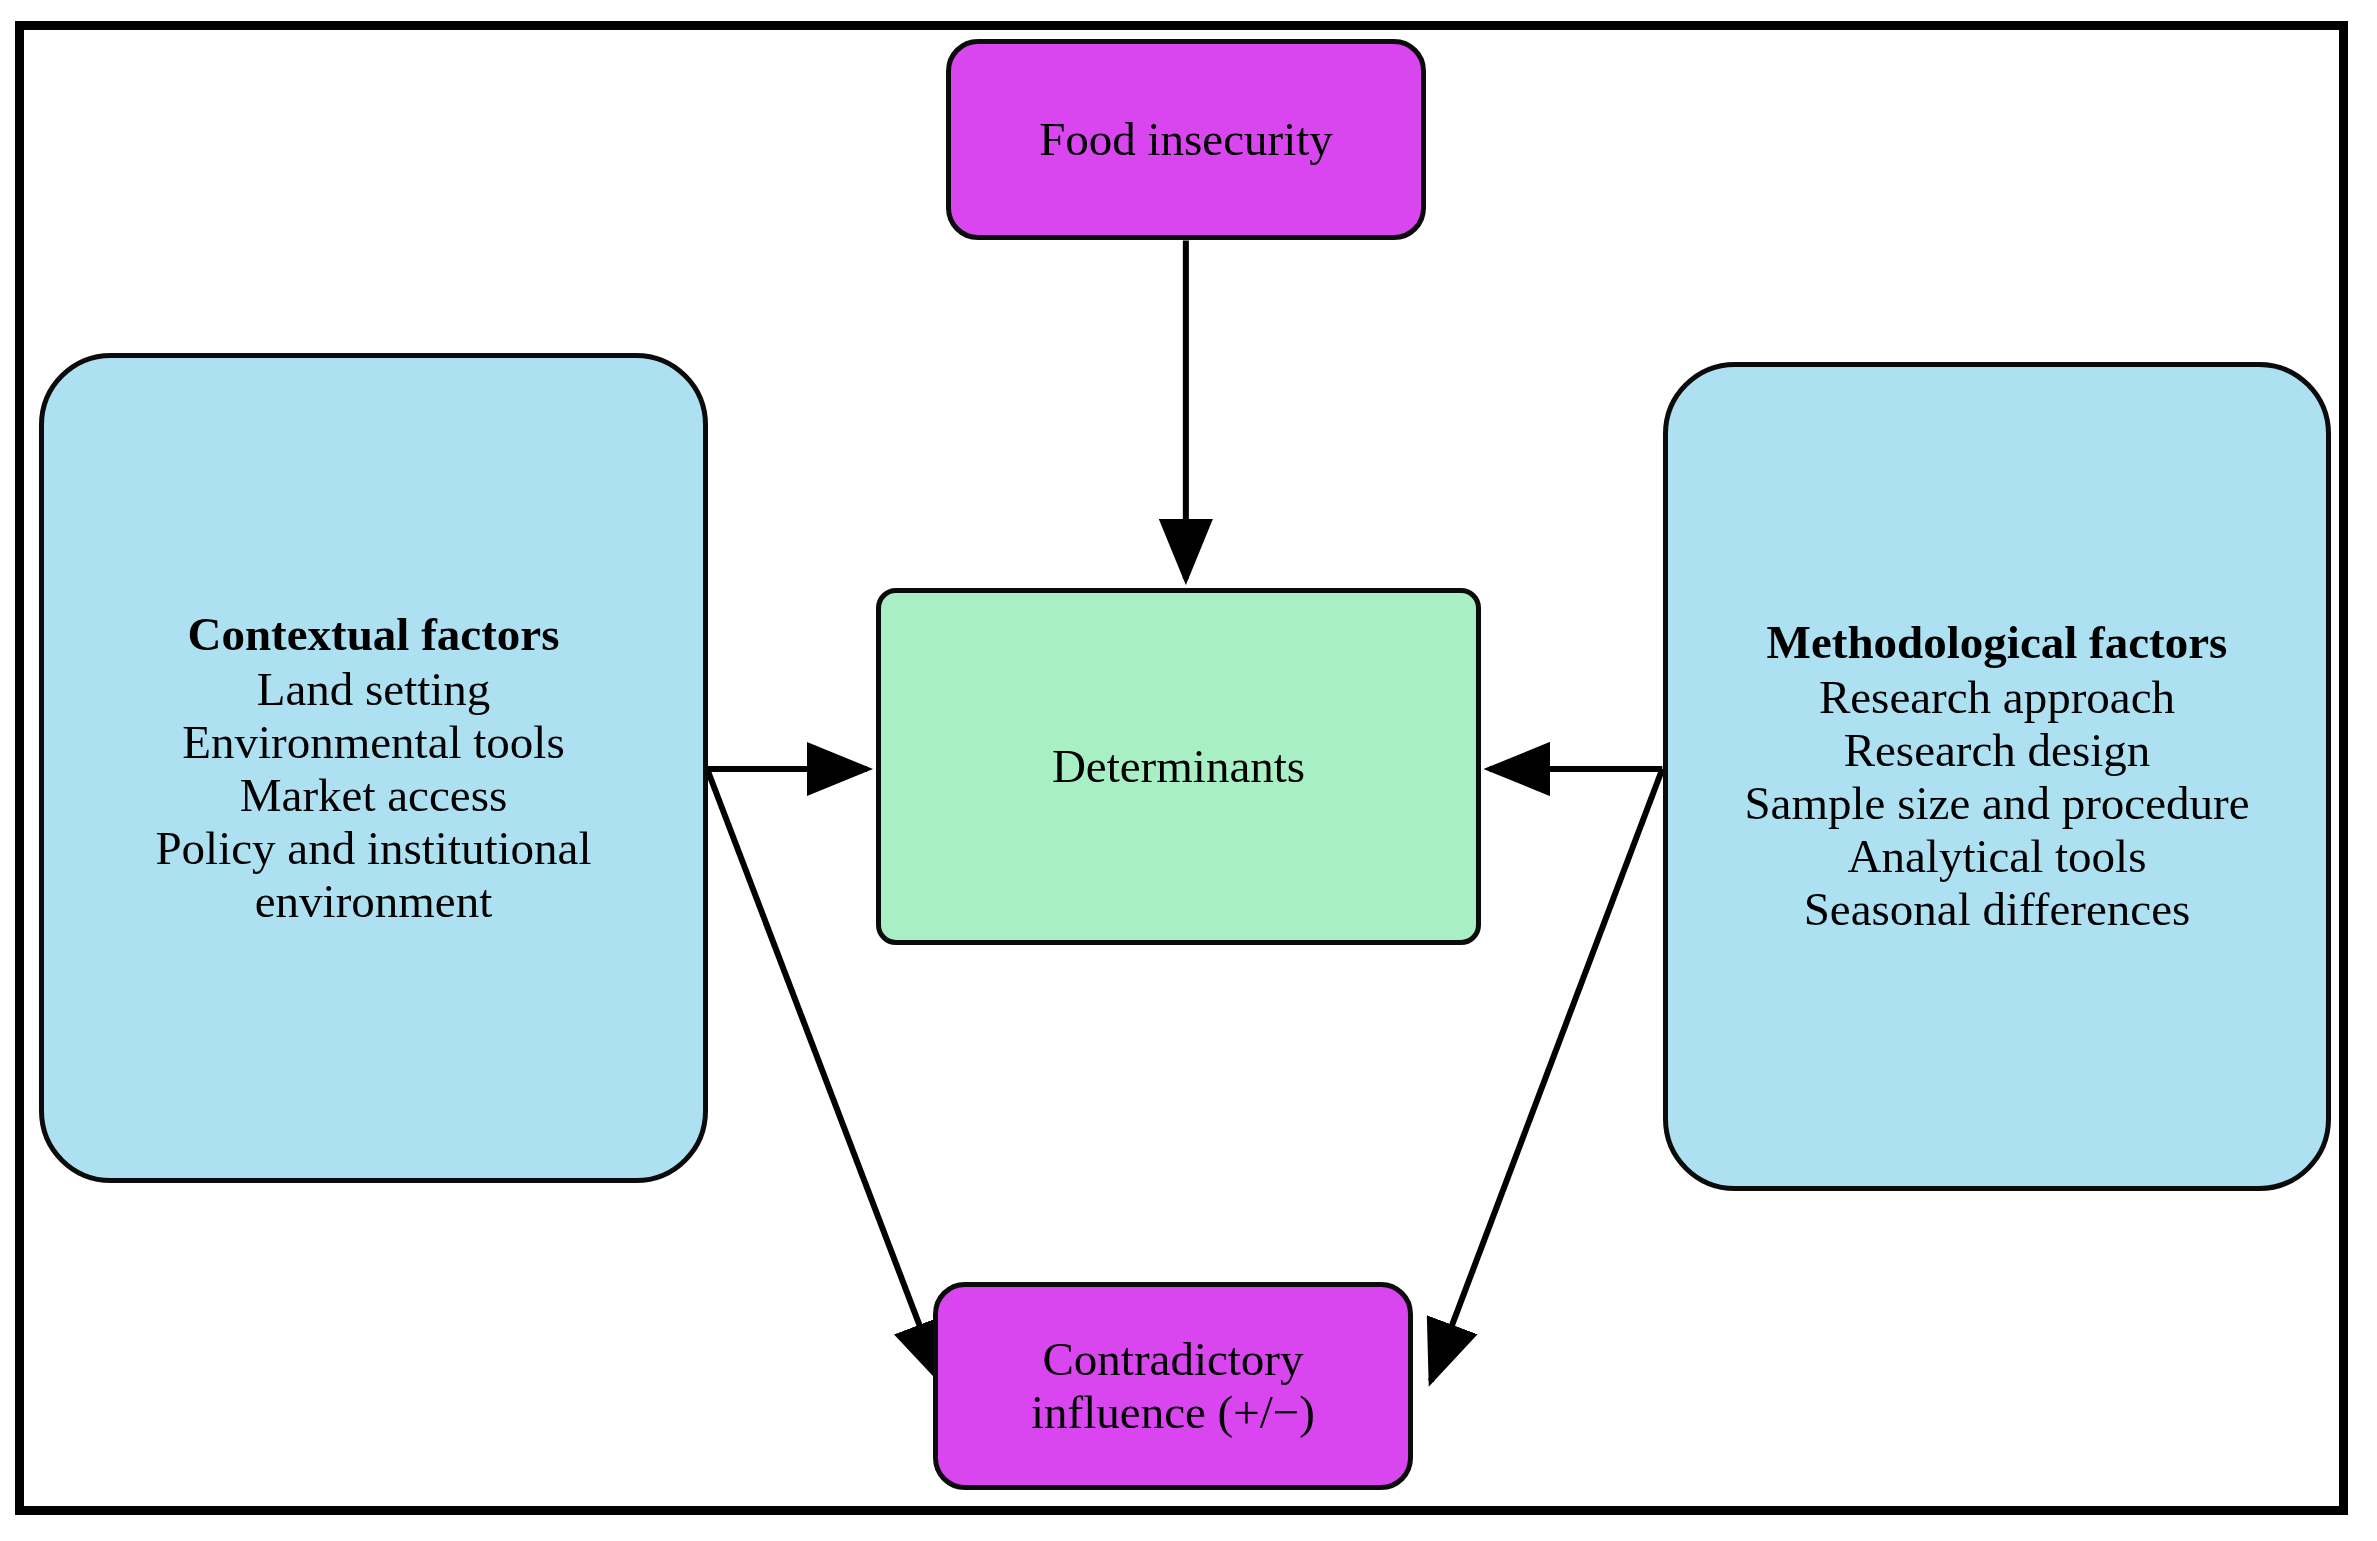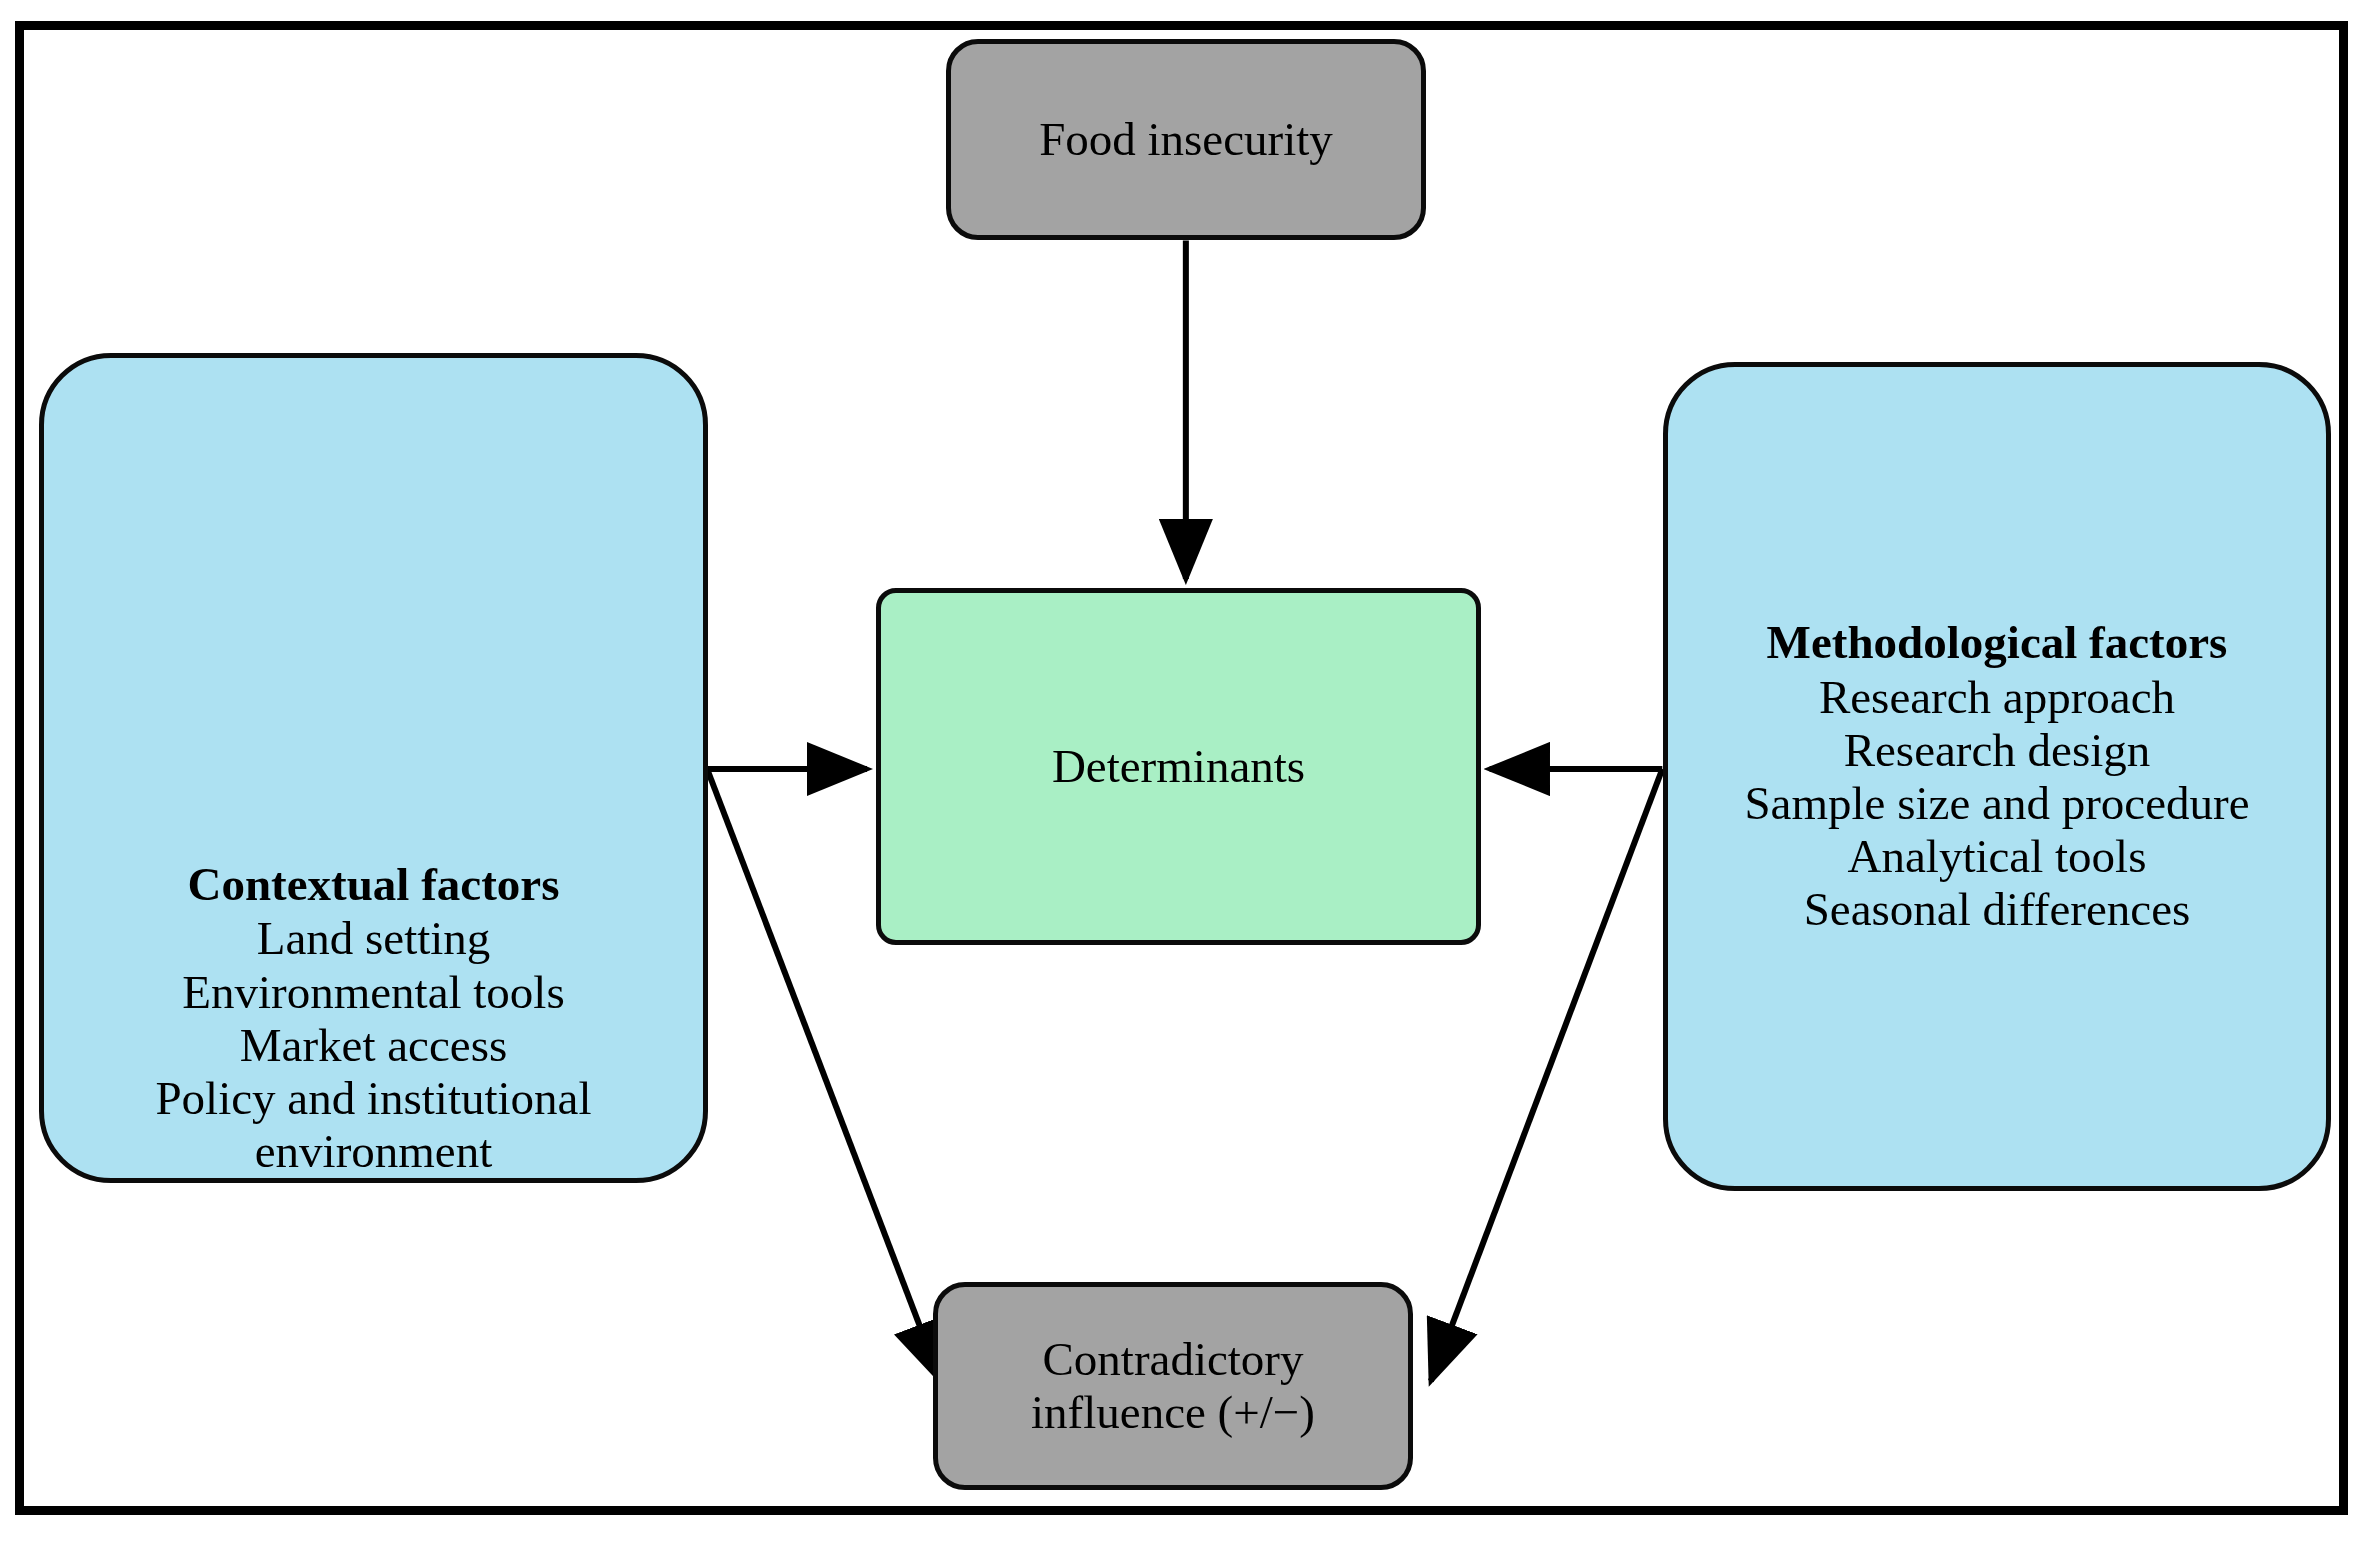--- a/index.html
+++ b/index.html
@@ -47,7 +47,7 @@
     color: #000000;
     line-height: 1.13;
   }
-  .node.white  { background: #a3a3a3; }
+  .node.white  { background: #d946ef; }
   .node.blue   { background: #ADE1F2; }
   .node.green  { background: #A9EFC5; }
 

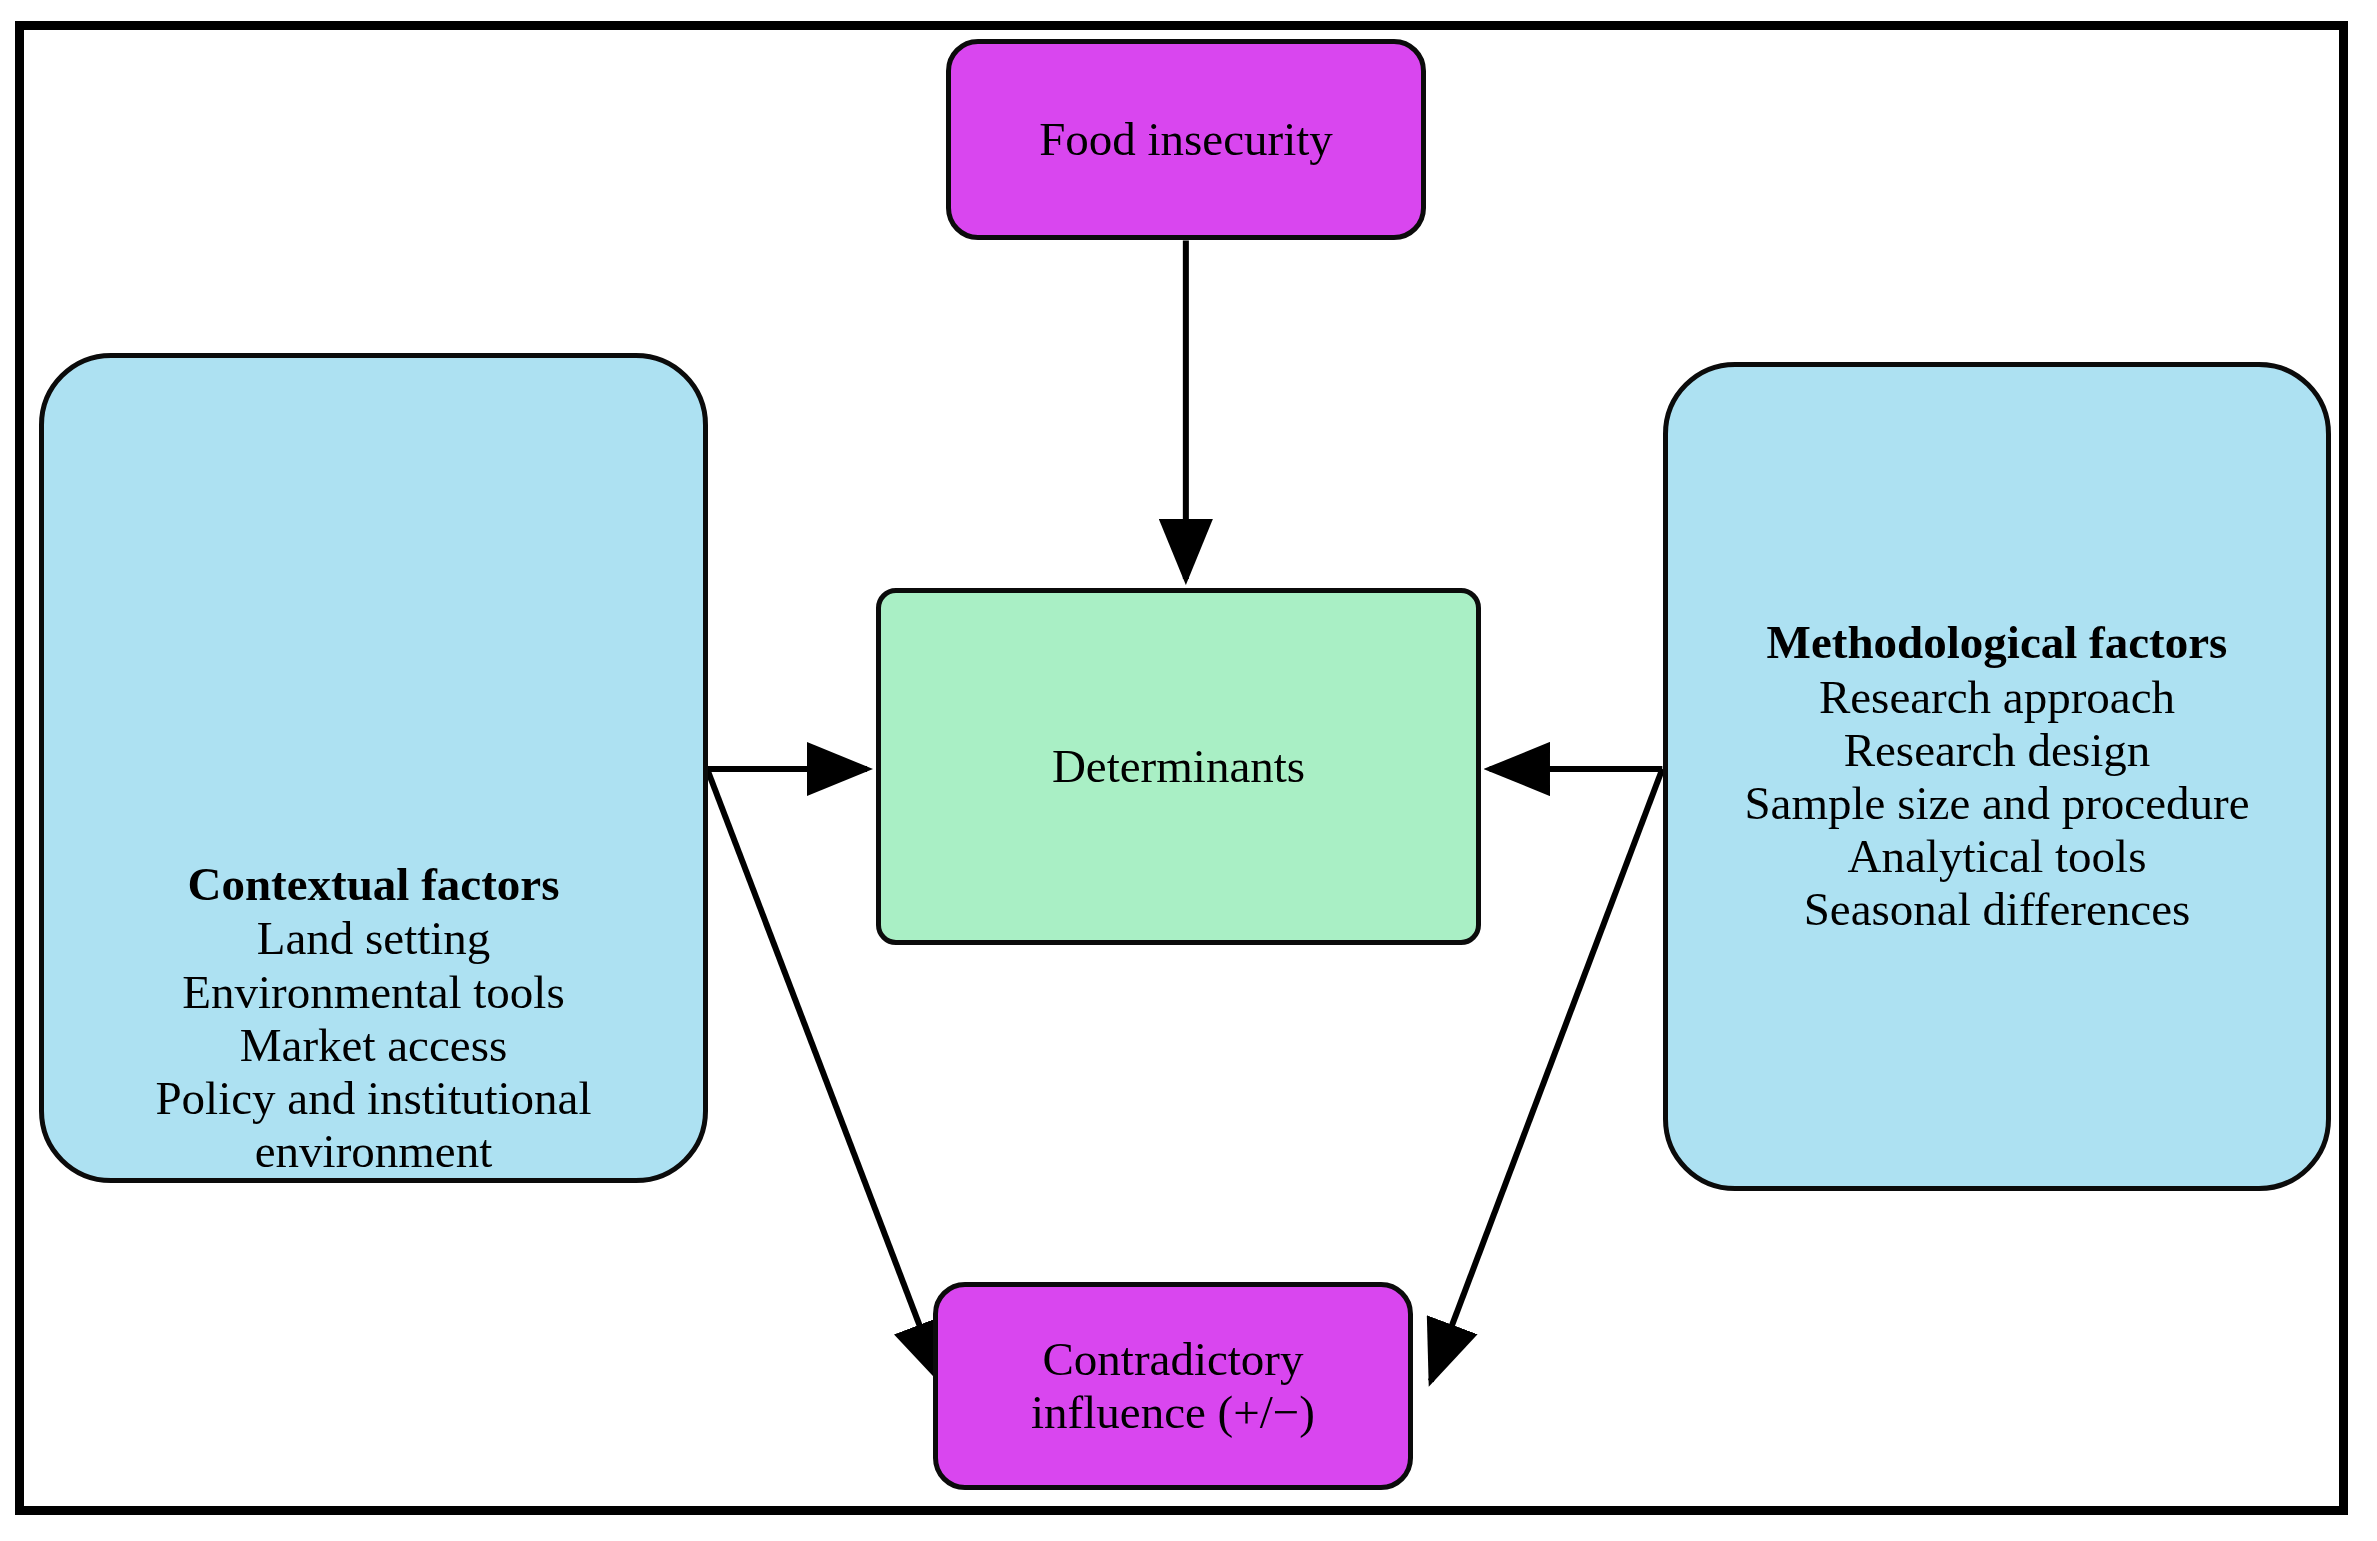--- a/index.html
+++ b/index.html
@@ -63,7 +63,6 @@
     width: 669px; height: 830px;
     border-radius: 72px;
     font-size: 47px;
-    justify-content: flex-end;
   }
   #node-methodological-factors {
     left: 1663px; top: 362px;

